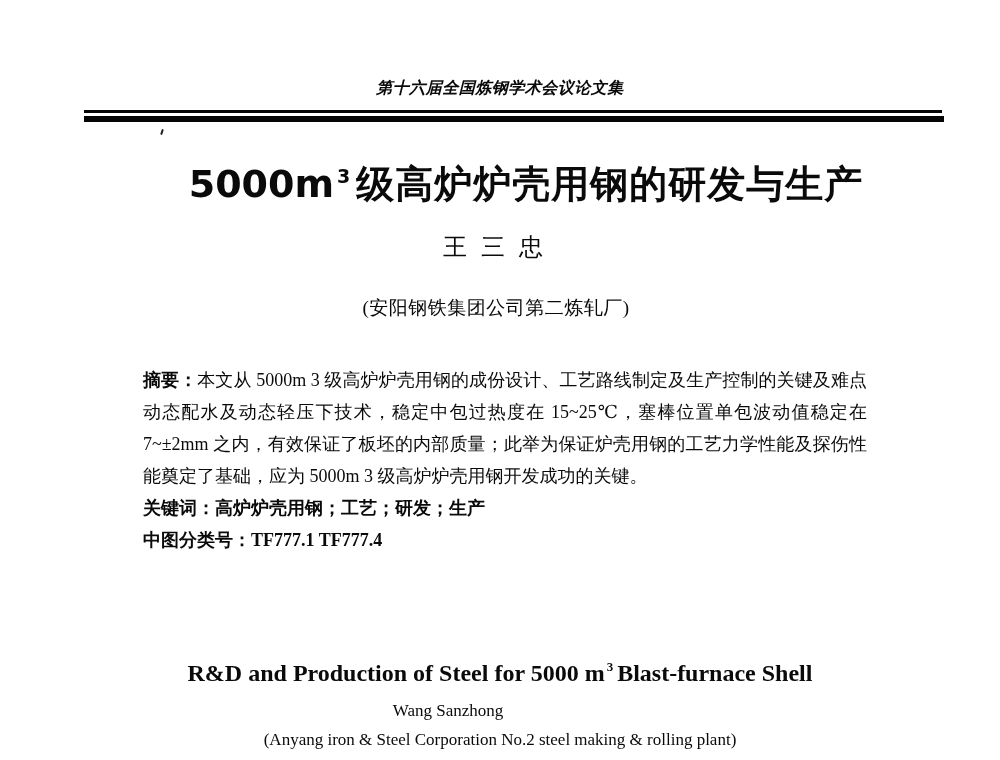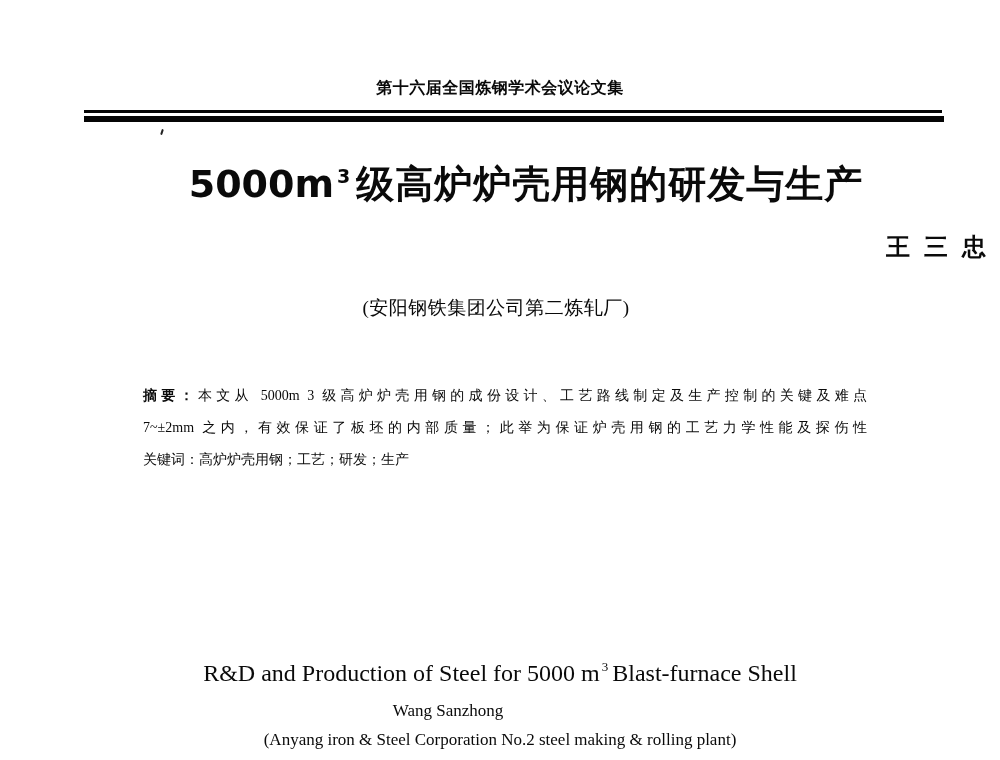--- a/index.html
+++ b/index.html
@@ -14,7 +14,7 @@
   .doc-header{
     top:78px;left:0;width:1000px;text-align:center;
     font-family:"DejaVu Sans","Liberation Sans",sans-serif;
-    font-weight:700;font-size:16px;letter-spacing:.5px;
+    font-weight:700;font-size:16px;letter-spacing:.5px;font-style:italic;
   }
   
   .rule-thin{top:110px;left:84px;width:858px;height:3px;background:#050505;}

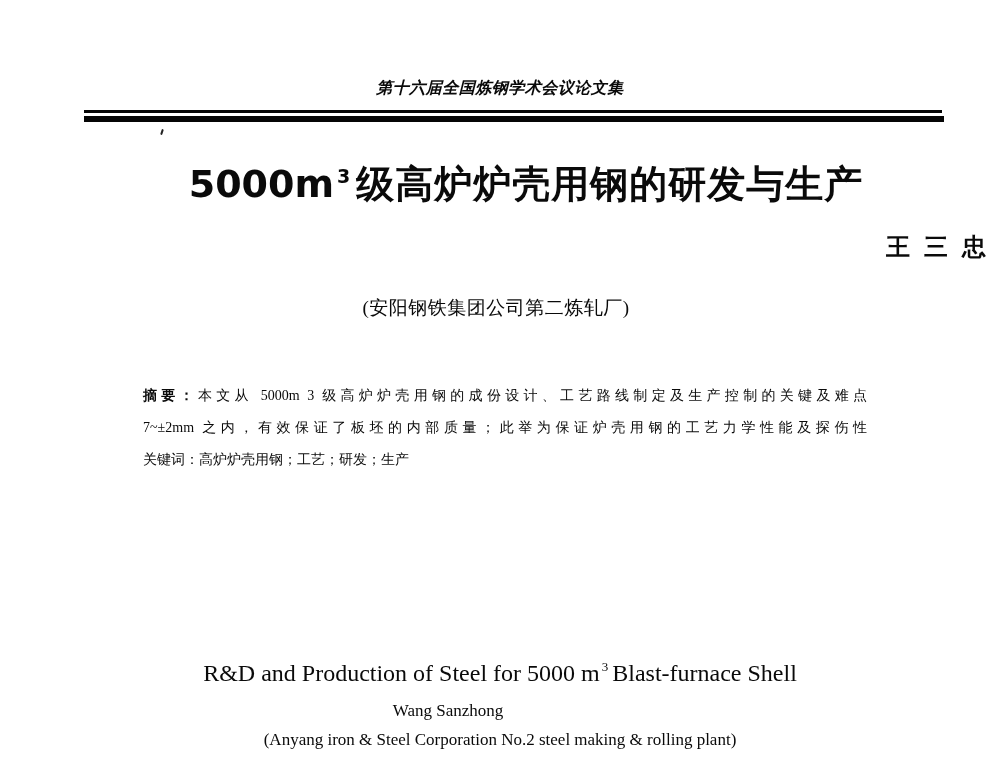--- a/index.html
+++ b/index.html
@@ -31,8 +31,8 @@
   .title-zh sup{font-size:19px;vertical-align:14px;margin:0 5px 0 3px;font-weight:700;}
   
   .author-zh{
-    top:231px;left:0;width:1000px;text-align:right;
-    font-size:24px;letter-spacing:14px;font-weight:700;
+    top:231px;left:0;width:1000px;text-align:center;
+    font-size:24px;letter-spacing:14px;font-weight:400;
   }
   
   .affil-zh{

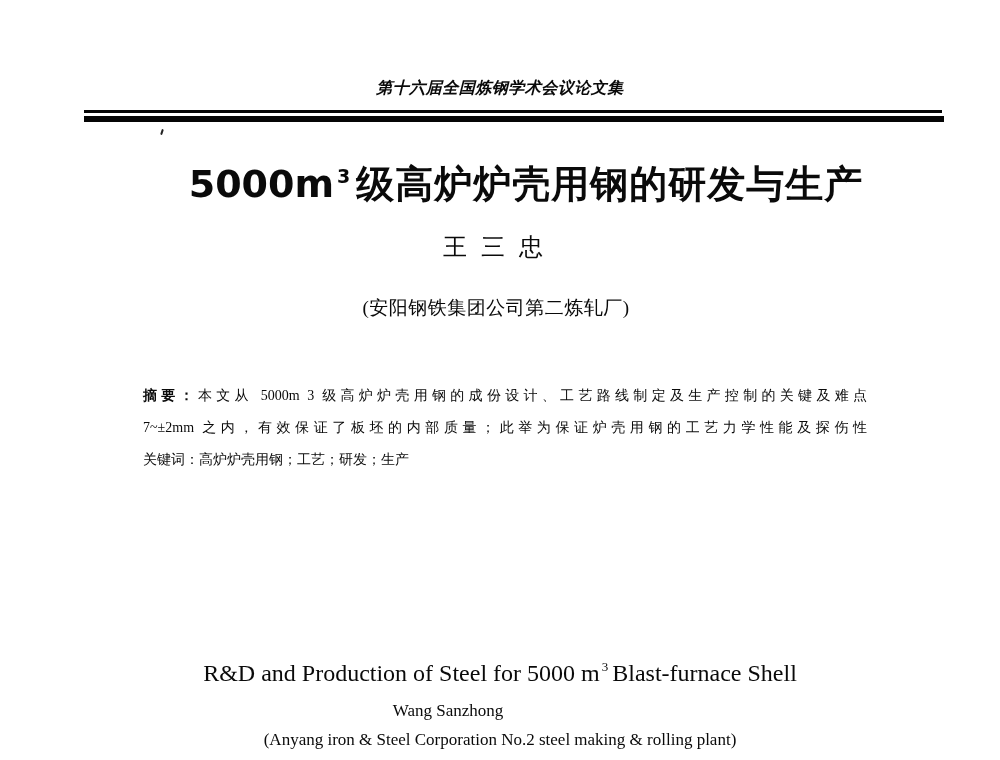--- a/index.html
+++ b/index.html
@@ -41,8 +41,8 @@
   }
   
   .abstract{
-    top:380px;left:143px;width:724px;
-    font-size:14px;line-height:32px;
+    top:364px;left:143px;width:724px;
+    font-size:18px;line-height:32px;
   }
   .abs-line{text-align:justify;}
   .abs-line.fill{text-align-last:justify;}

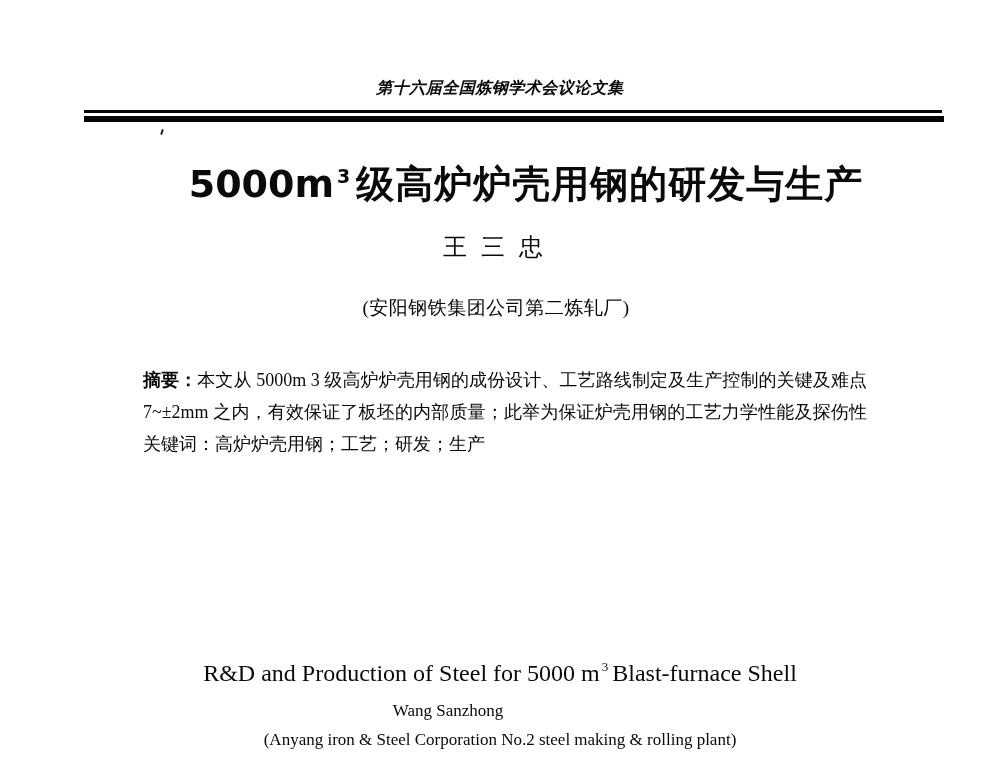--- a/index.html
+++ b/index.html
@@ -82,6 +82,7 @@
 
 <div class="abs abstract">
   <div class="abs-line fill"><span class="b">摘要：</span><span>本文从 5000m 3 级高炉炉壳用钢的成份设计、工艺路线制定及生产控制的关键及难点</span></div>
+  <div class="abs-line fill"><span>动态配水及动态轻压下技术，稳定中包过热度在 15~25℃，塞棒位置单包波动值稳定在</span></div>
   <div class="abs-line fill"><span>7~±2mm 之内，有效保证了板坯的内部质量；此举为保证炉壳用钢的工艺力学性能及探伤性</span></div>
   <div class="kw-line"><span>关键词：</span><span>高炉炉壳用钢；工艺；研发；生产</span></div>
 </div>

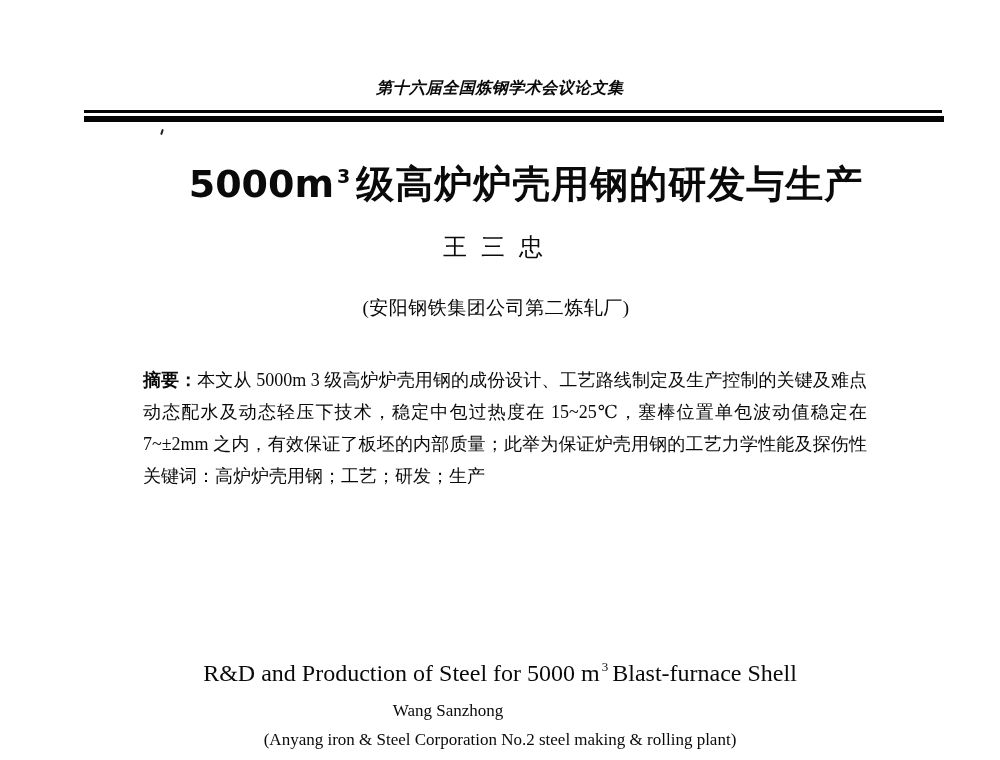--- a/index.html
+++ b/index.html
@@ -84,6 +84,7 @@
   <div class="abs-line fill"><span class="b">摘要：</span><span>本文从 5000m 3 级高炉炉壳用钢的成份设计、工艺路线制定及生产控制的关键及难点</span></div>
   <div class="abs-line fill"><span>动态配水及动态轻压下技术，稳定中包过热度在 15~25℃，塞棒位置单包波动值稳定在</span></div>
   <div class="abs-line fill"><span>7~±2mm 之内，有效保证了板坯的内部质量；此举为保证炉壳用钢的工艺力学性能及探伤性</span></div>
+  <div class="abs-line"><span>能奠定了基础，应为 5000m 3 级高炉炉壳用钢开发成功的关键。</span></div>
   <div class="kw-line"><span>关键词：</span><span>高炉炉壳用钢；工艺；研发；生产</span></div>
 </div>
 

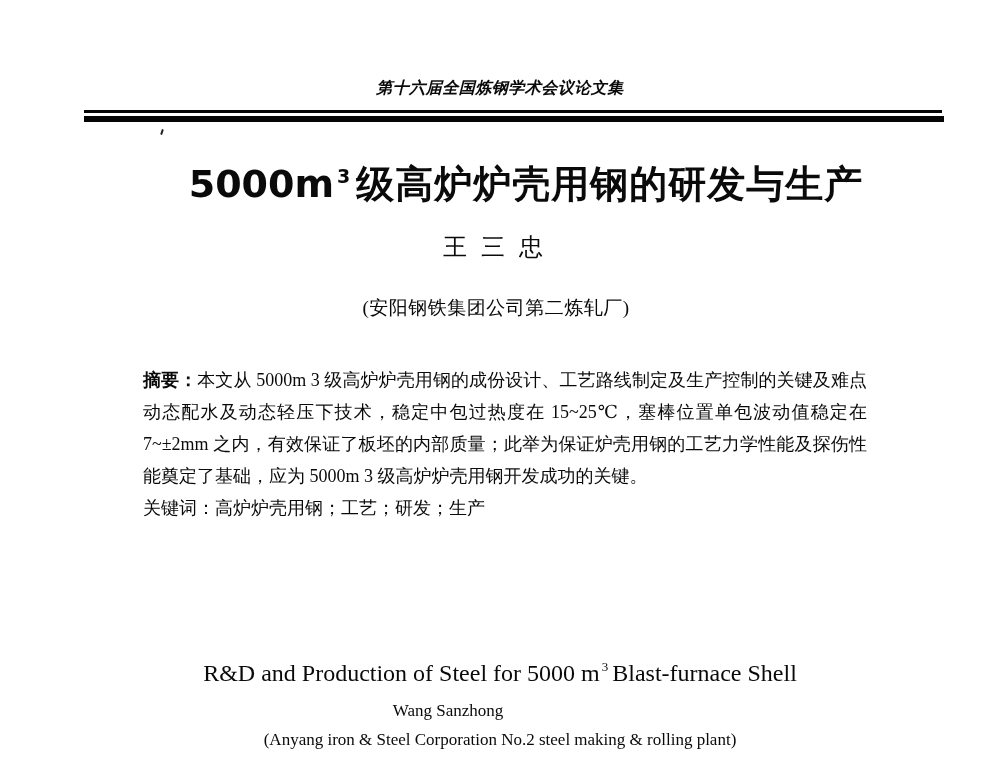--- a/index.html
+++ b/index.html
@@ -47,7 +47,7 @@
   .abs-line{text-align:justify;}
   .abs-line.fill{text-align-last:justify;}
   .abs-line .b{font-weight:700;}
-  .kw-line,.clc-line{font-weight:400;text-align:left;}
+  .kw-line,.clc-line{font-weight:700;text-align:left;}
   
   .title-en{
     top:652px;left:0;width:1000px;text-align:center;

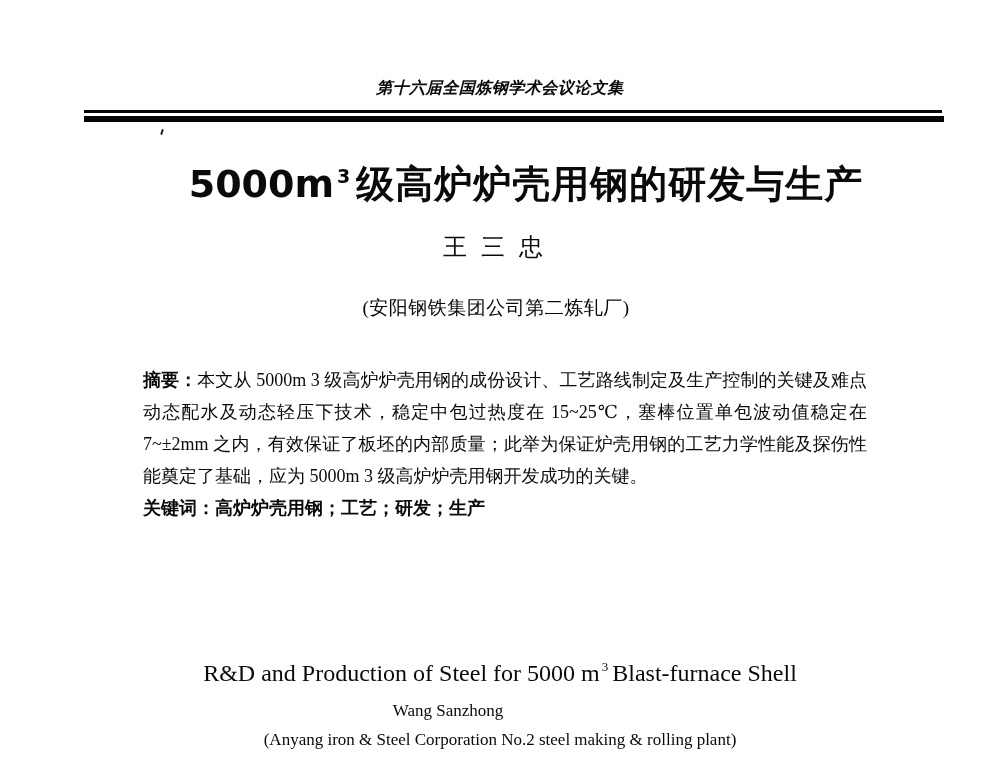--- a/index.html
+++ b/index.html
@@ -86,6 +86,7 @@
   <div class="abs-line fill"><span>7~±2mm 之内，有效保证了板坯的内部质量；此举为保证炉壳用钢的工艺力学性能及探伤性</span></div>
   <div class="abs-line"><span>能奠定了基础，应为 5000m 3 级高炉炉壳用钢开发成功的关键。</span></div>
   <div class="kw-line"><span>关键词：</span><span>高炉炉壳用钢；工艺；研发；生产</span></div>
+  <div class="clc-line"><span>中图分类号：</span><span>TF777.1 TF777.4</span></div>
 </div>
 
 <div class="abs title-en">

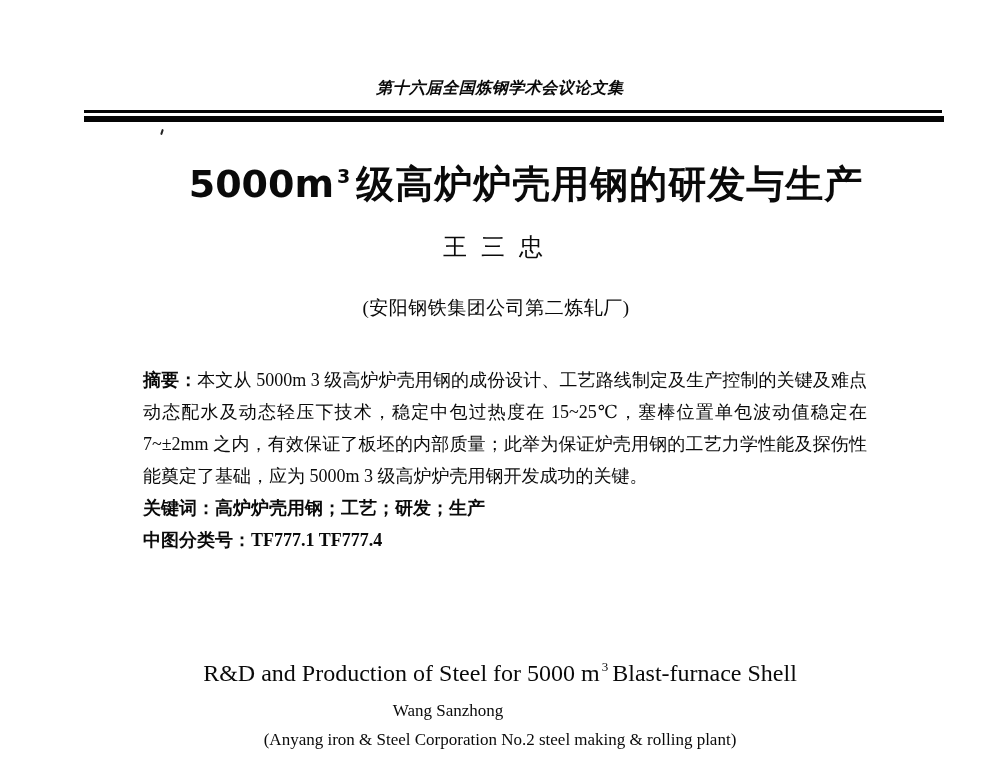--- a/index.html
+++ b/index.html
@@ -51,7 +51,7 @@
   
   .title-en{
     top:652px;left:0;width:1000px;text-align:center;
-    font-weight:400;font-size:24px;line-height:30px;
+    font-weight:700;font-size:24px;line-height:30px;
   }
   .title-en sup{font-size:13px;vertical-align:10px;margin:0 4px 0 2px;}
   .author-en{

